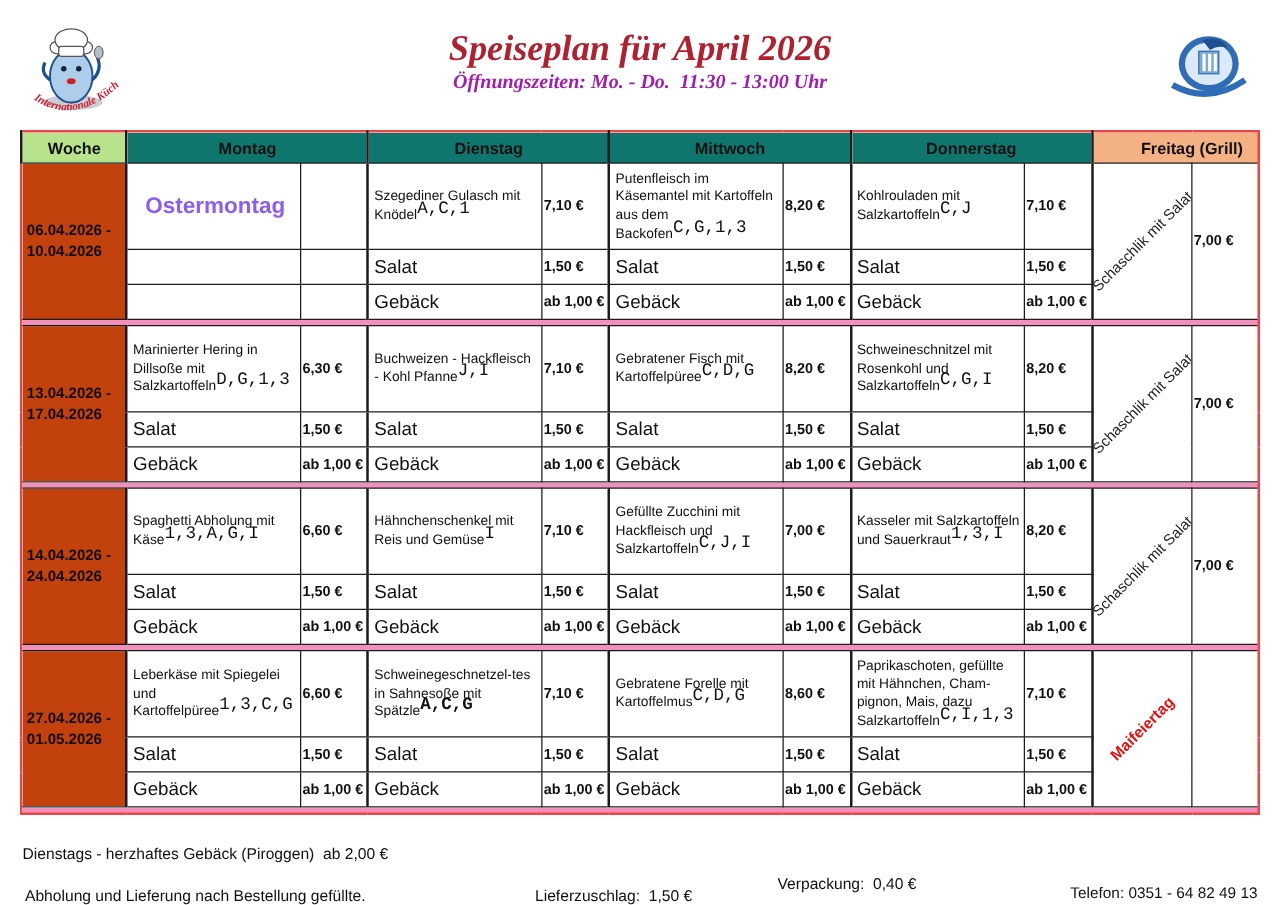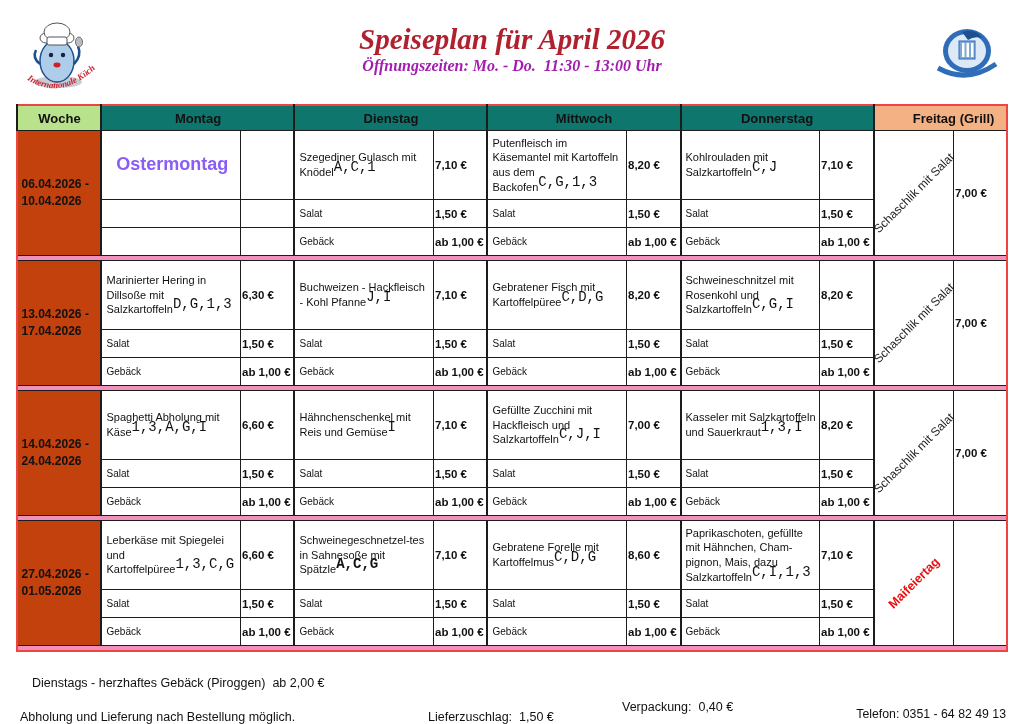--- a/index.html
+++ b/index.html
@@ -34,7 +34,7 @@
   .holc{text-align:center;}
   .hol{color:#8b5cf6;font-weight:bold;font-size:18px;}
   .price{font-weight:bold;font-size:11.5px;text-align:left;padding-right:15px;white-space:nowrap;}
-  .sub{font-size:10px;padding-left:4px;text-align:left;}
+  .sub{font-size:15px;padding-left:4px;text-align:left;}
   .fri-cell{position:relative;}
   .rot{position:absolute;left:50%;top:50%;transform:translate(-50%,-50%) rotate(-45deg);white-space:nowrap;font-size:12px;color:#222;}
   .rot.red{color:#e80f0f;font-weight:bold;font-size:12.5px;}

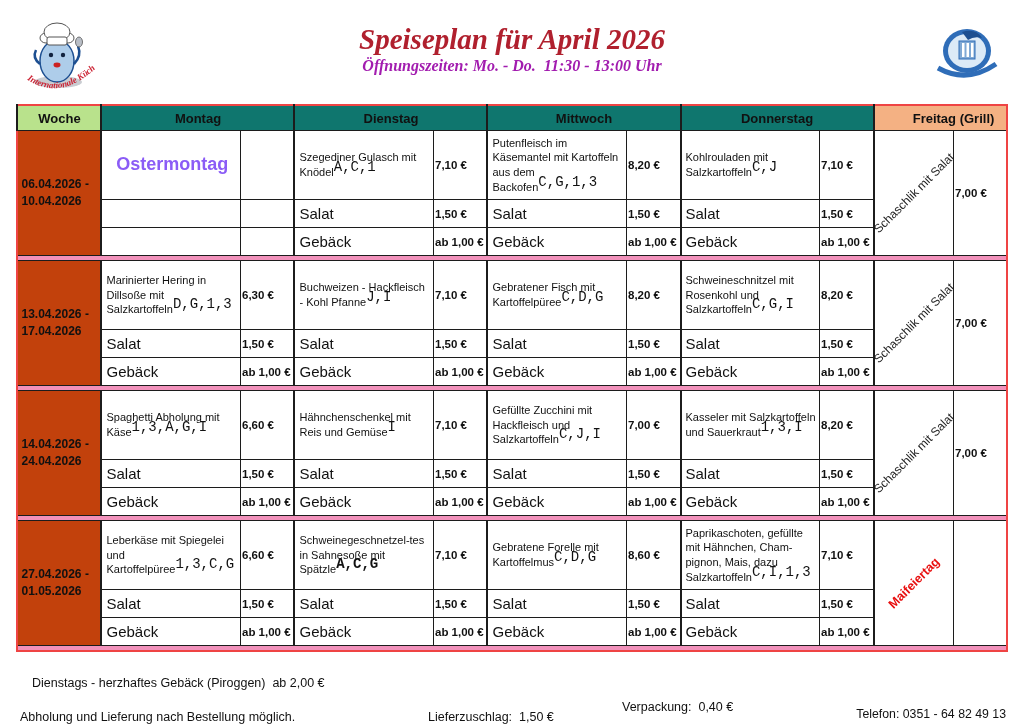--- a/index.html
+++ b/index.html
@@ -42,7 +42,7 @@
   
   .footer{position:relative;margin:0 18px;height:110px;font-size:12.5px;}
   .footer span{position:absolute;white-space:pre-wrap;}
-  .f-note1{left:14px;top:24px;}
+  .f-note1{left:0;top:24px;}
   .f-note2{left:2px;top:58px;}
   .f-liefer{left:410px;top:58px;}
   .f-verp{left:604px;top:48px;}

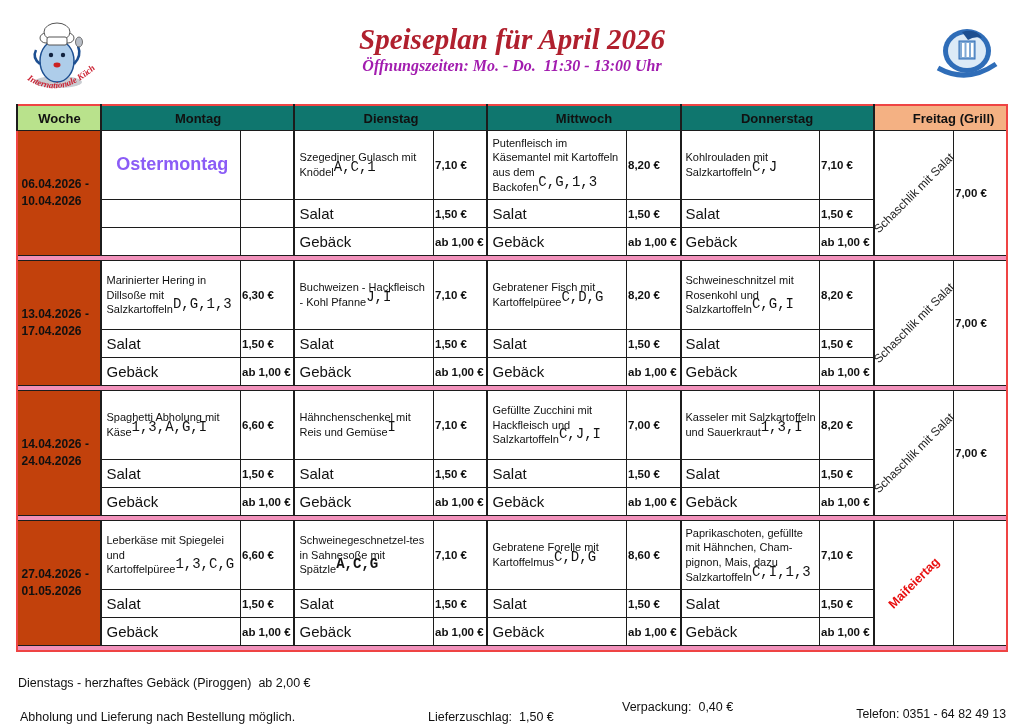--- a/index.html
+++ b/index.html
@@ -280,7 +280,7 @@
 
   <div class="footer">
     <span class="f-note1">Dienstags - herzhaftes Gebäck (Piroggen)  ab 2,00 €</span>
-    <span class="f-note2">Abholung und Lieferung nach Bestellung möglich.</span>
+    <span class="f-note2">Abholung und Lieferung nach Bestellung gefüllte.</span>
     <span class="f-liefer">Lieferzuschlag:  1,50 €</span>
     <span class="f-verp">Verpackung:  0,40 €</span>
     <span class="f-right">

